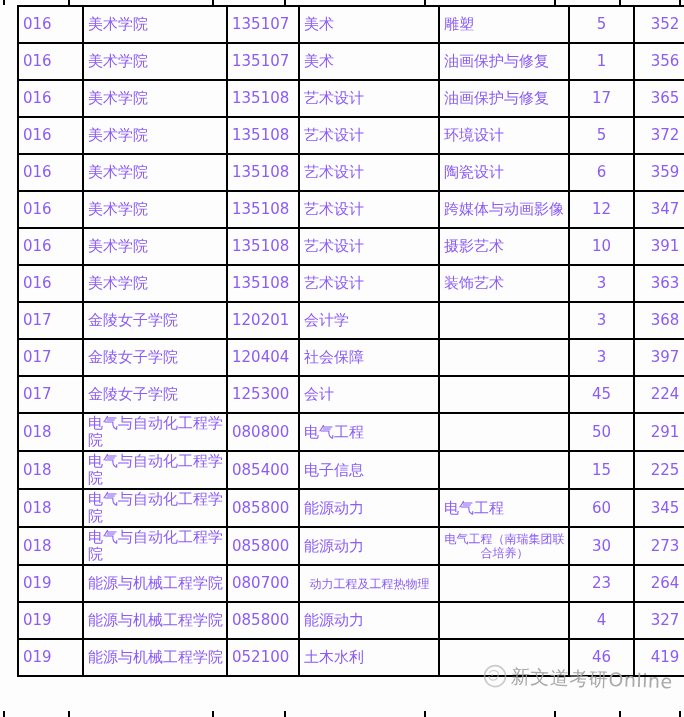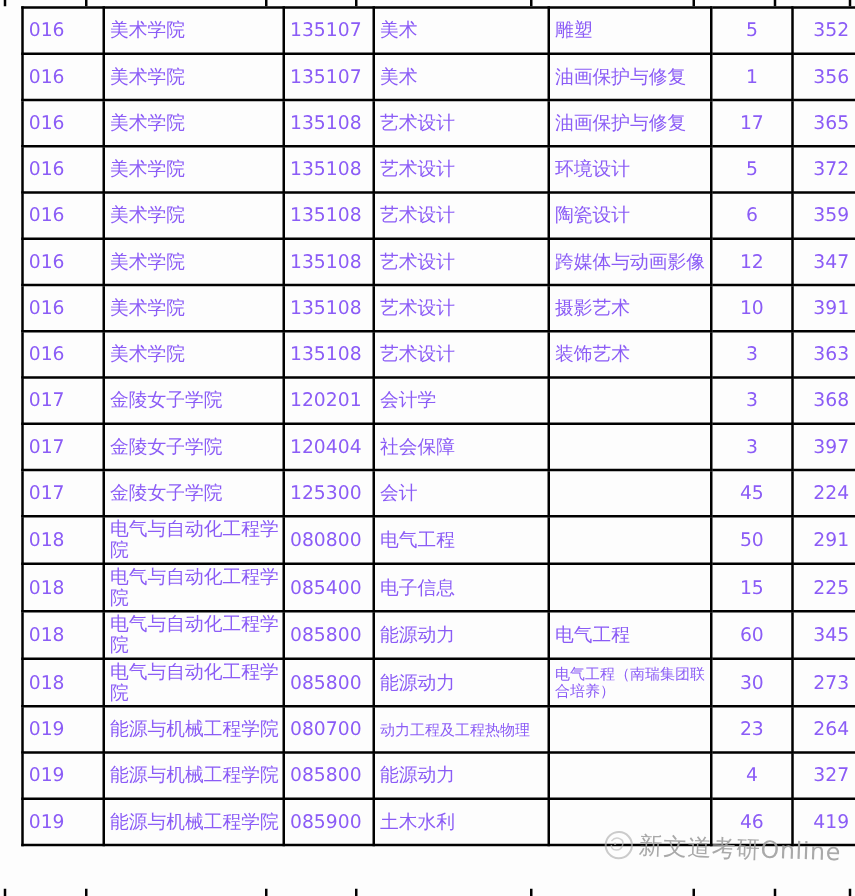--- a/index.html
+++ b/index.html
@@ -27,7 +27,7 @@
     word-break:break-all;
   }
   table.grid td.num{text-align:center;padding:1px 2px;}
-  table.grid td.small{font-size:12px;line-height:14px;}
+  table.grid td.small{font-size:12px;line-height:14px;text-align:center;}
   .vstub{
     position:absolute;width:2px;background:#000000;
   }

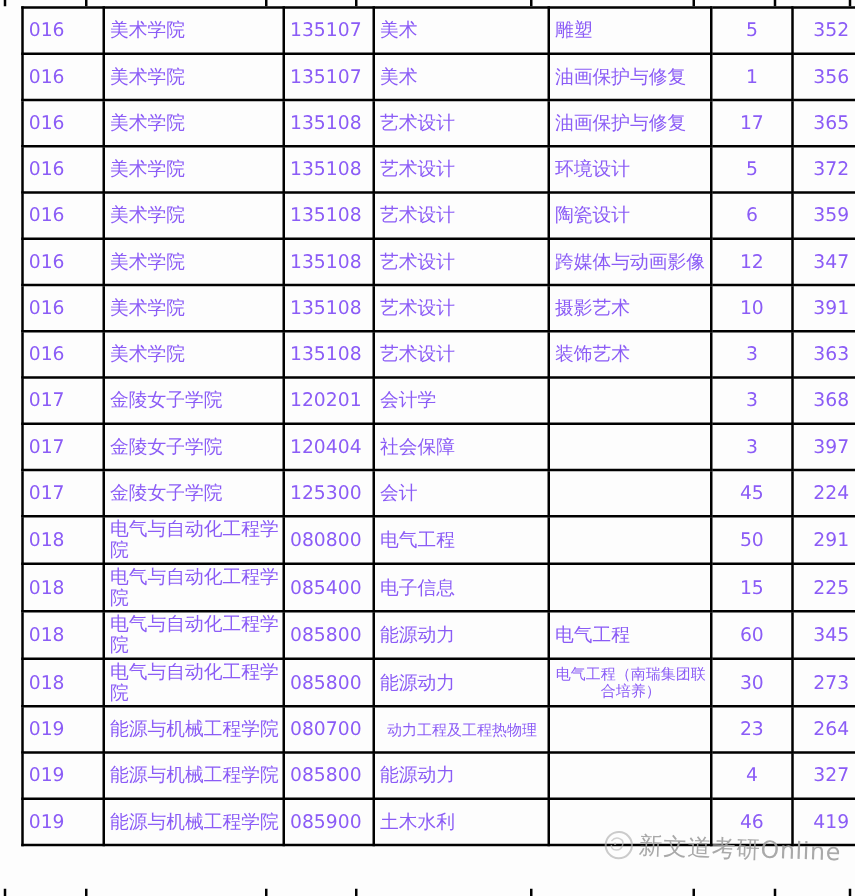--- a/index.html
+++ b/index.html
@@ -226,7 +226,7 @@
         <tr>
           <td>019</td>
           <td>能源与机械工程学院</td>
-          <td>085900</td>
+          <td>052100</td>
           <td>土木水利</td>
           <td></td>
           <td class="num">46</td>

